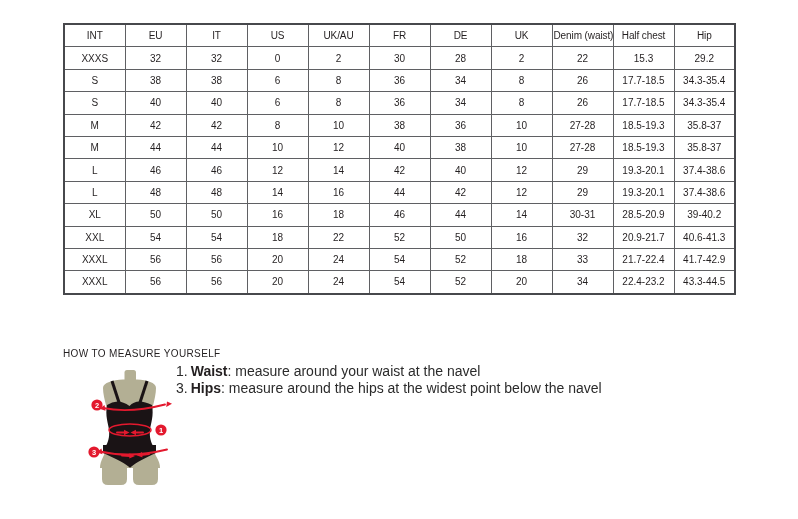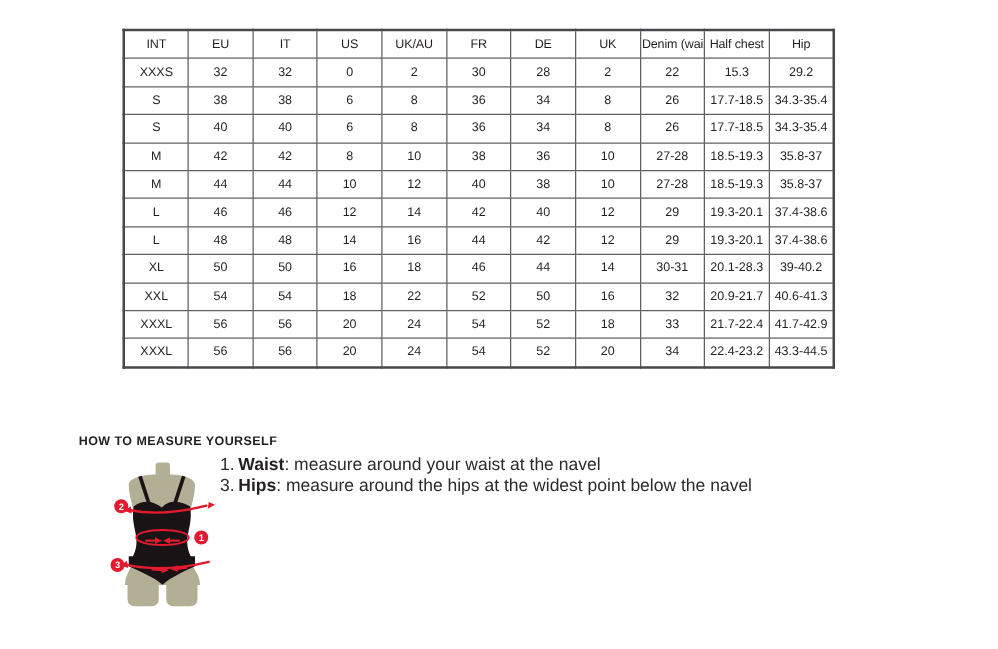--- a/index.html
+++ b/index.html
@@ -10,11 +10,10 @@
   }
   
   .size-table {
-    position:absolute; left:63px; top:23px; width:570px;
+    position:absolute; left:63px; top:23px; width:673px;
     border-collapse:collapse; table-layout:fixed;
     font-size:10px; color:#231f20;
     border:2px solid #47484c;
-    margin-left:35px;
   }
   .size-table th, .size-table td {
     border:1px solid #5f6063;

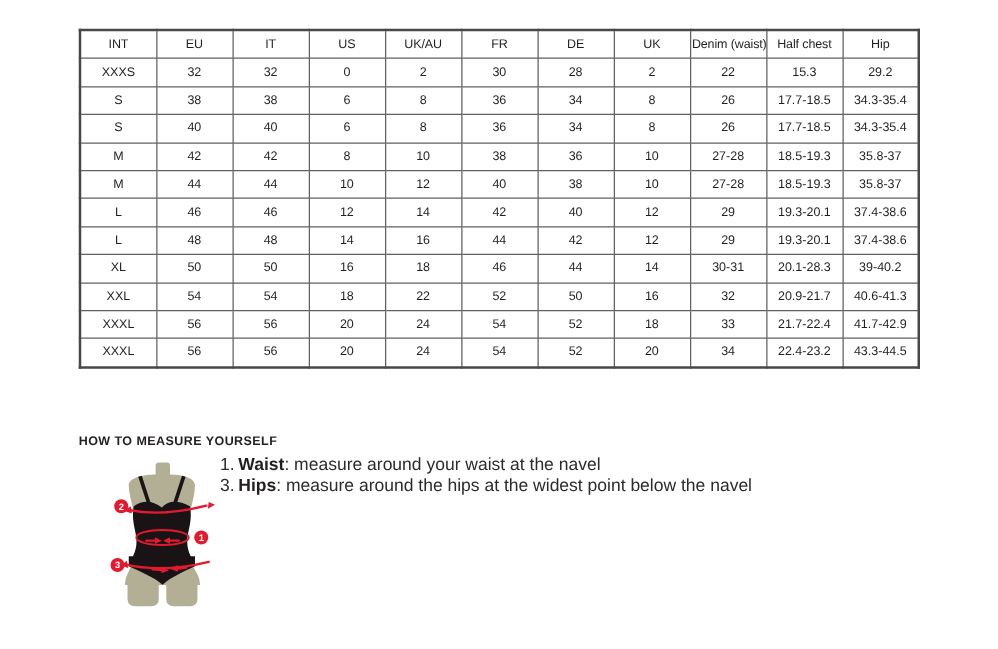--- a/index.html
+++ b/index.html
@@ -160,7 +160,7 @@
           <td>44</td>
           <td>14</td>
           <td>30-31</td>
-          <td>20.1-28.3</td>
+          <td>28.5-20.9</td>
           <td>39-40.2</td>
         </tr>
         <tr>

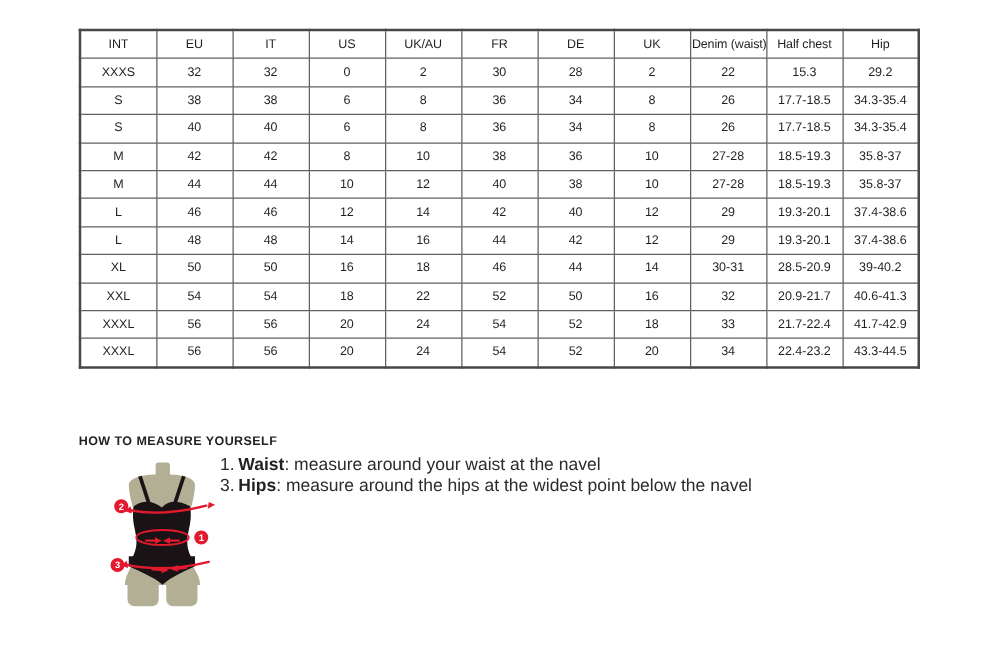--- a/index.html
+++ b/index.html
@@ -25,7 +25,7 @@
   
   .measure-title {
     position:absolute; left:63px; top:348px; margin:0;
-    font-size:10px; font-weight:700; letter-spacing:0.35px;
+    font-size:10px; font-weight:400; letter-spacing:0.35px;
     color:#231f20;
   }
   .figure-wrap { position:absolute; left:75px; top:366px; width:110px; height:126px; }

